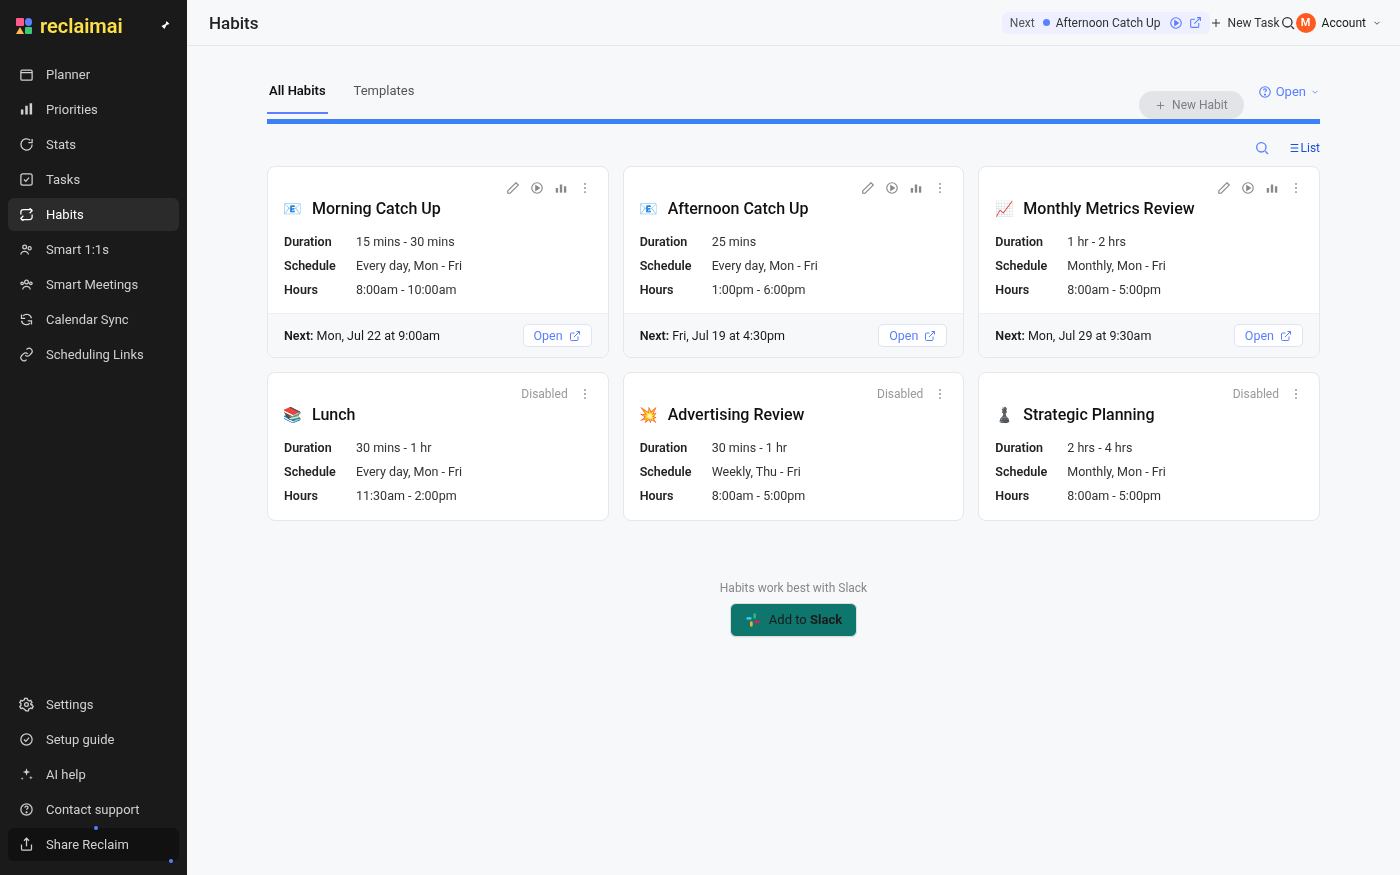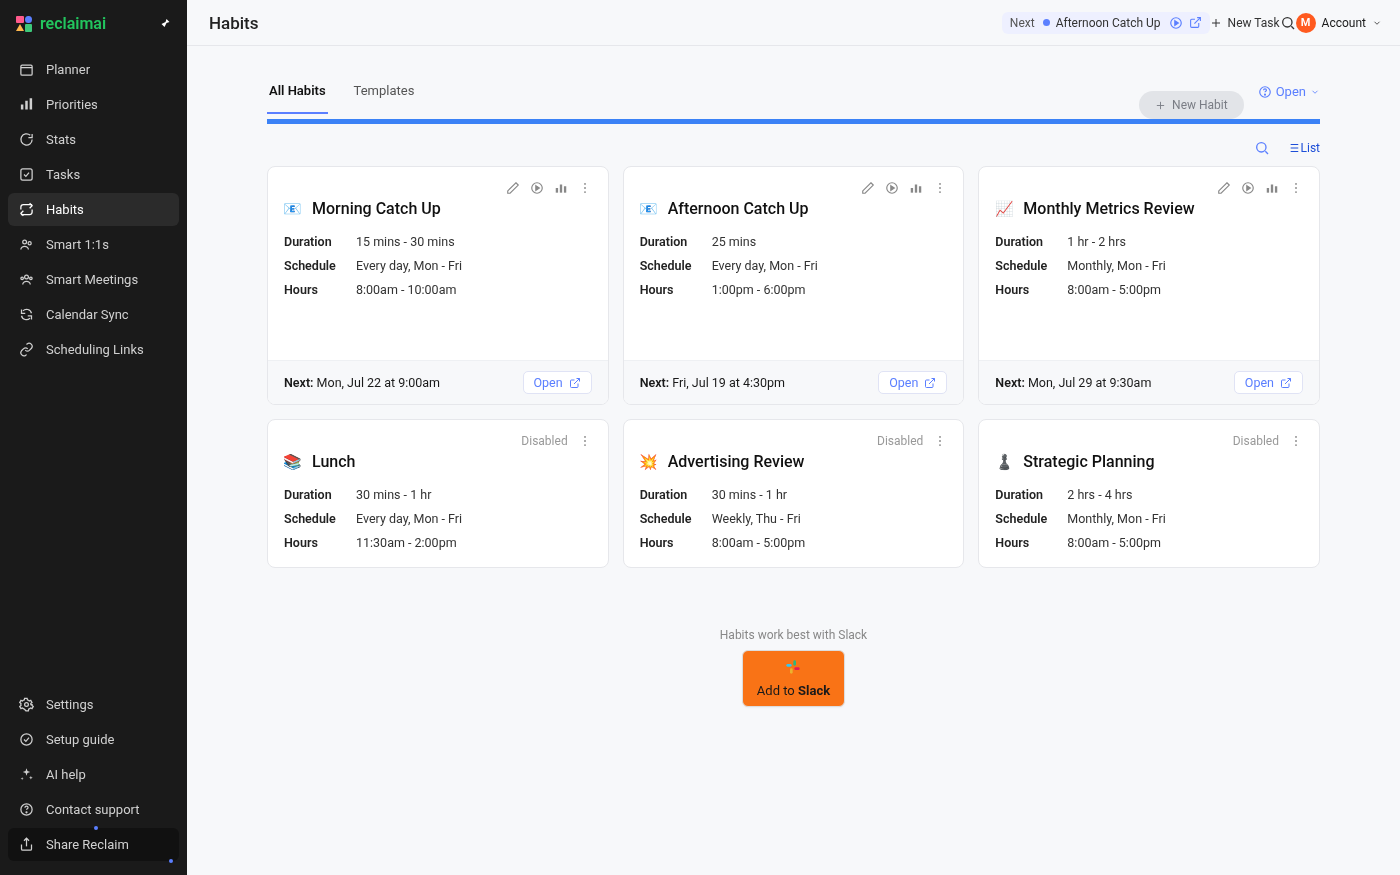--- a/index.html
+++ b/index.html
@@ -39,7 +39,7 @@
 .logo-icon span:nth-child(2){background:#5b7fff;border-radius:50%;}
 .logo-icon span:nth-child(3){background:#ffb84d;width:0;height:0;border-left:4px solid transparent;border-right:4px solid transparent;border-bottom:7px solid #ffb84d;background:none;}
 .logo-icon span:nth-child(4){background:#3dc97a;border-radius:1px;}
-.logo-text { font-weight: 600; font-size: 16px; color: #22c55e; }
+.logo-text { font-weight: 600; font-size: 20px; color: #fde047; }
 .pin-icon { margin-left: auto; color: #fff; cursor: pointer; }
 .nav { padding: 6px 8px; flex: 1; }
 .nav-item {

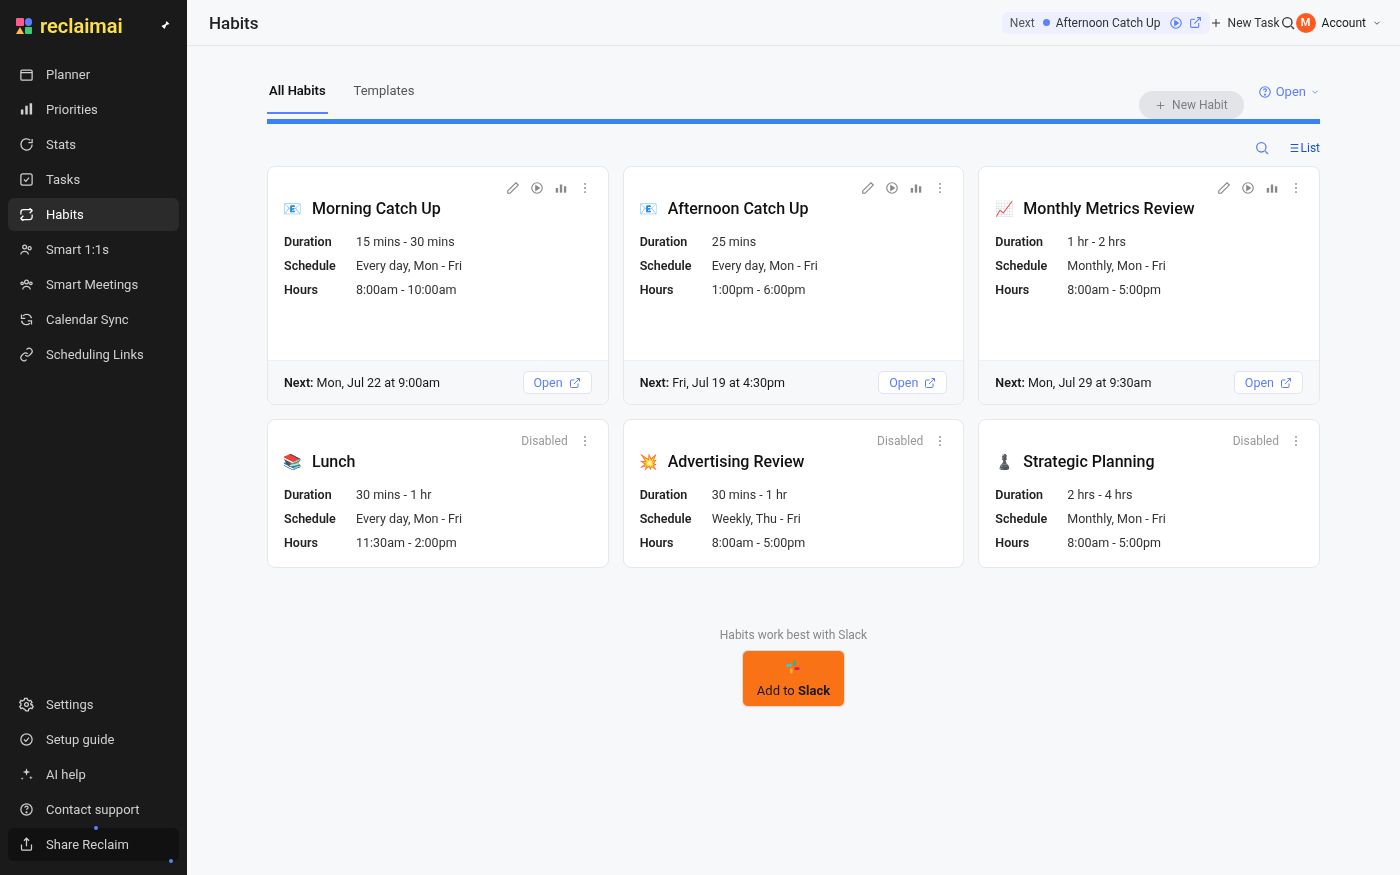--- a/index.html
+++ b/index.html
@@ -106,7 +106,7 @@
 .meta-label{width:72px;font-weight:600;color:#222;}
 .card-footer{
   background:#f7f8fa;border-top:1px solid #eef0f3;padding:10px 16px;
-  display:flex;align-items:center;justify-content:space-between;font-size:12.5px;margin-top:47px;
+  display:flex;align-items:center;justify-content:space-between;font-size:12.5px;
 }
 .next-text strong{font-weight:600;}
 .open-link{color:#5b7fff;display:flex;align-items:center;gap:6px;cursor:pointer;border:1px solid #e0e3f5;padding:3px 10px;border-radius:5px;background:#fff;}

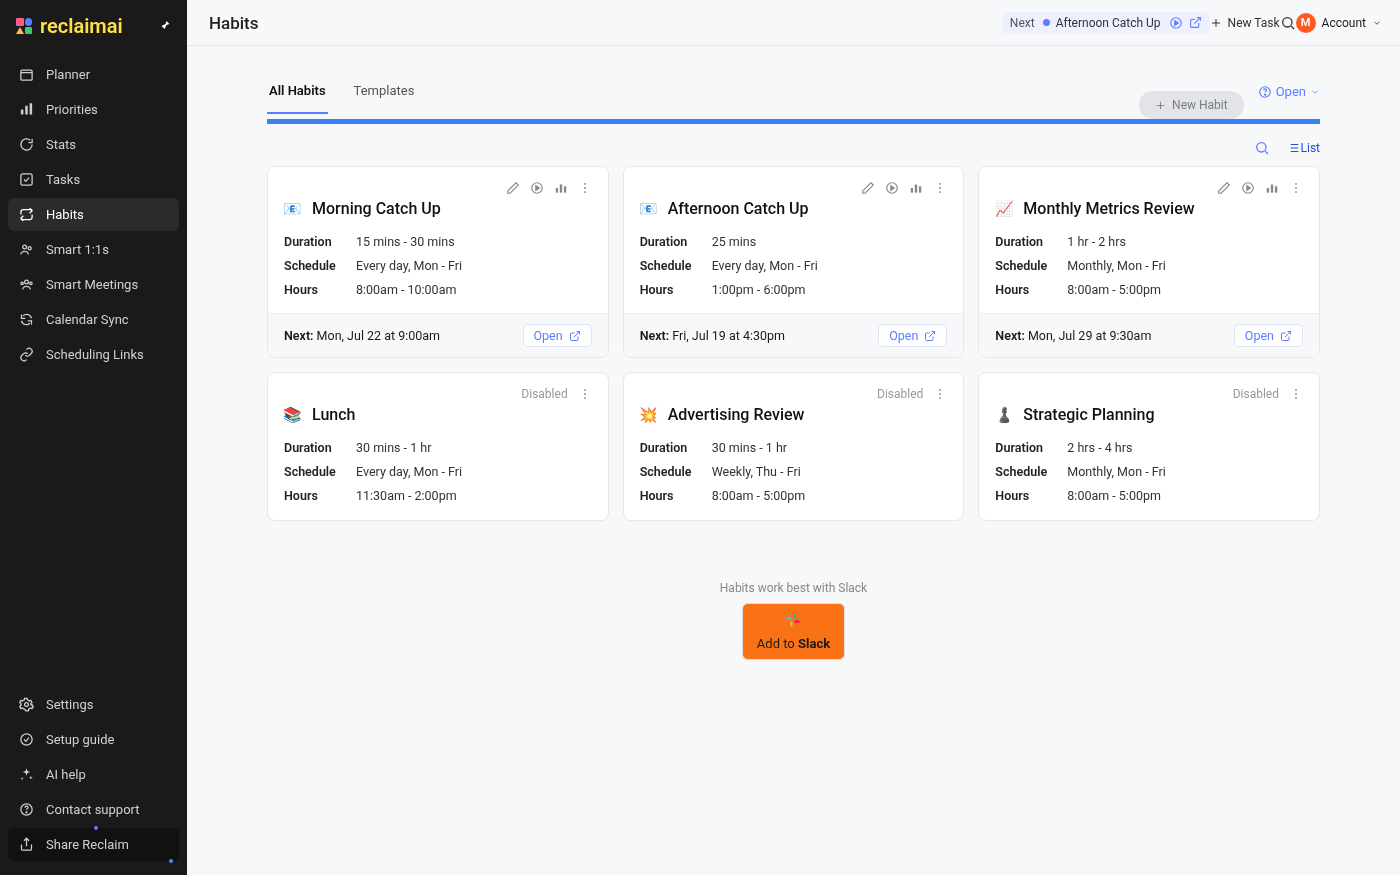--- a/index.html
+++ b/index.html
@@ -115,8 +115,8 @@
 .slack-promo{margin-top:60px;text-align:center;}
 .slack-text{color:#888;font-size:12px;margin-bottom:8px;}
 .slack-btn{
-  display:inline-flex;align-items:center;gap:8px;background:#f97316;border:1px solid #ddd;
-  border-radius:6px;padding:8px 14px;font-size:13px;cursor:pointer;box-shadow:0 1px 2px rgba(0,0,0,0.04);flex-direction:column;
+  display:inline-flex;align-items:center;gap:8px;background:#0f766e;border:1px solid #ddd;
+  border-radius:6px;padding:8px 14px;font-size:13px;cursor:pointer;box-shadow:0 1px 2px rgba(0,0,0,0.04);
 }
 
 svg{display:block;}

